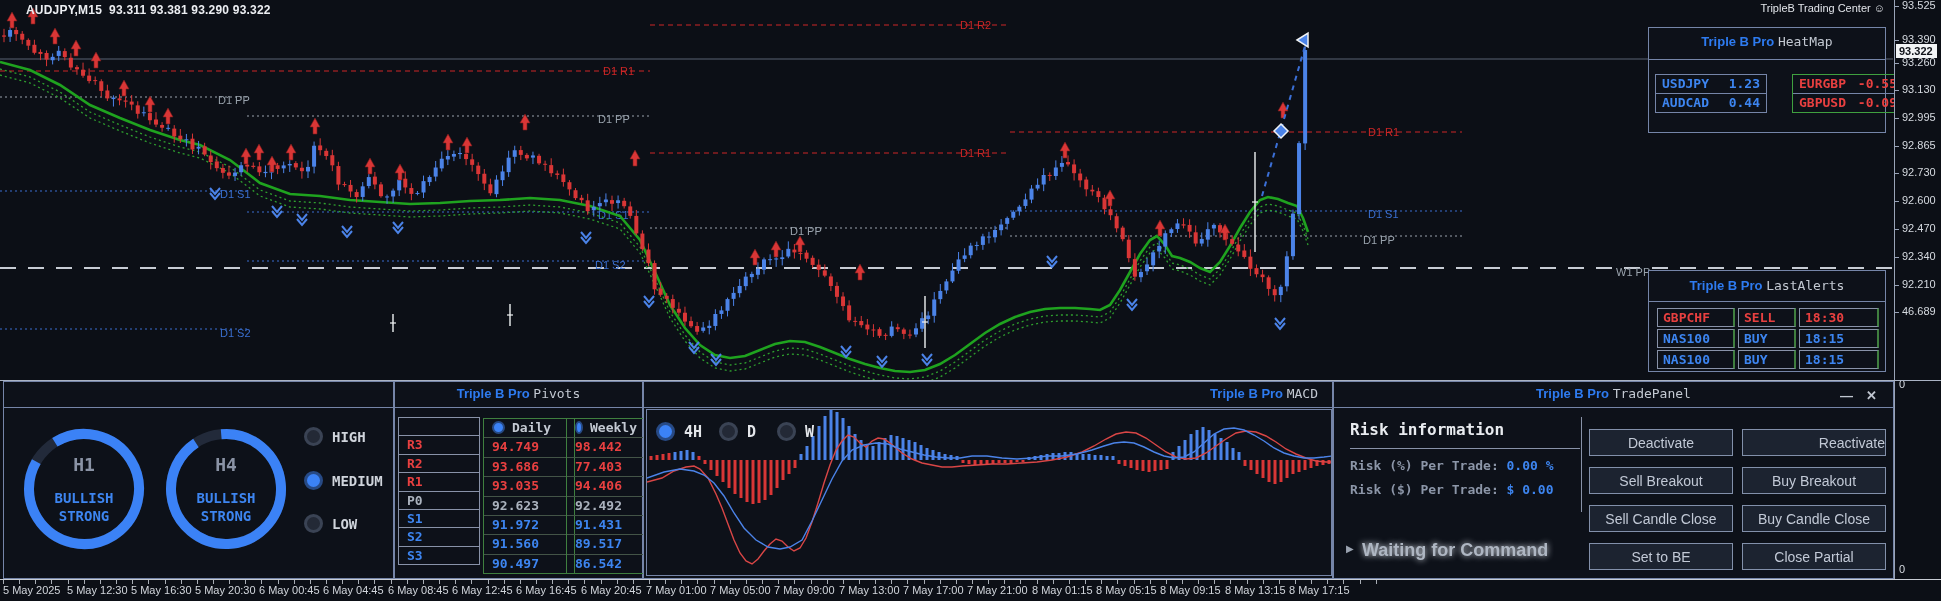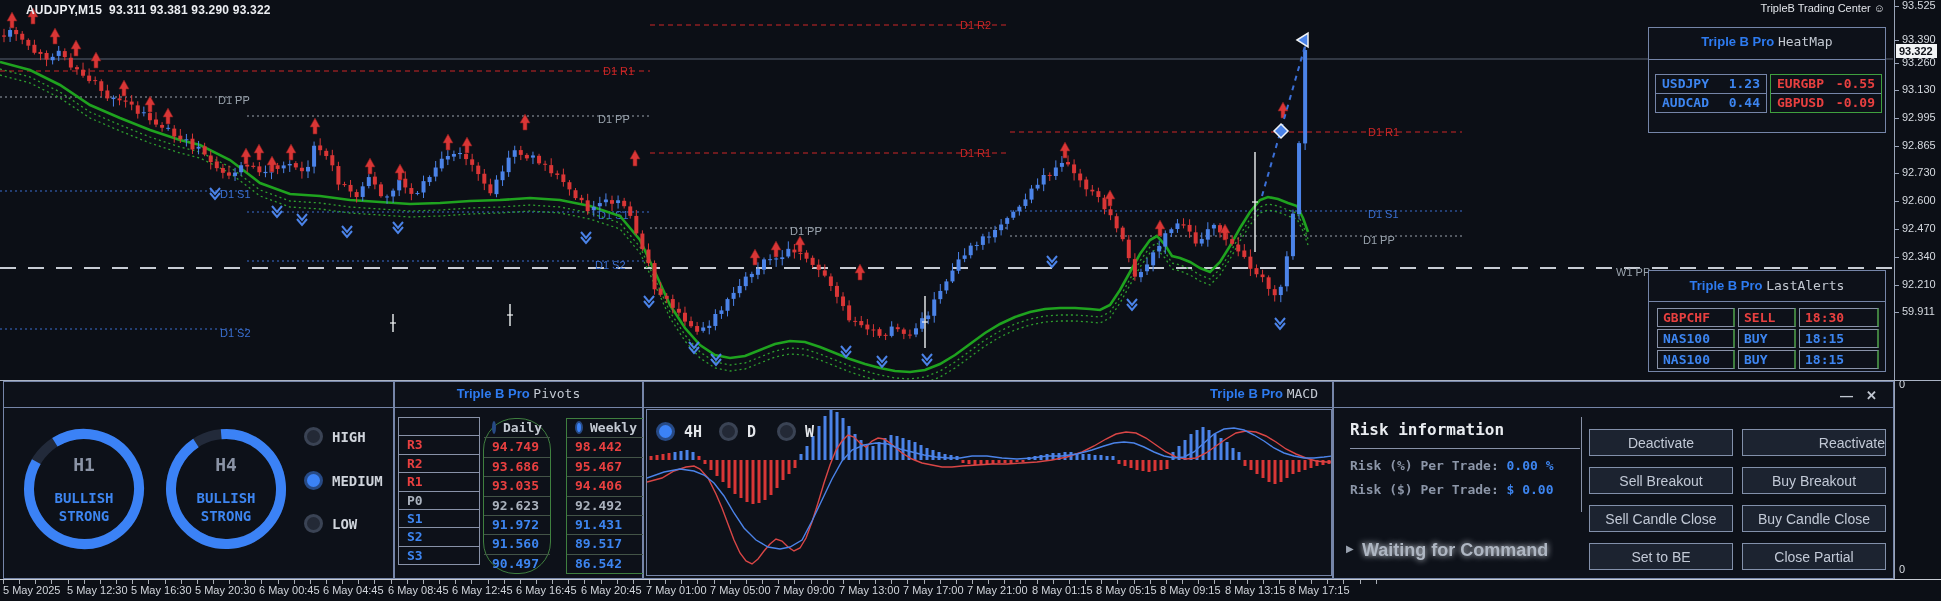--- a/index.html
+++ b/index.html
@@ -28,7 +28,7 @@
   .tsep{position:absolute;left:0;right:0;height:1px;background:#7585a8;}
   
   .hm-box{position:absolute;border:1px solid #7585a8;box-sizing:border-box;}
-  .hm-box.green{border-color:#3fa03f;}
+  .hm-box.green{border-color:#3fa03f;margin-left:22px;}
   .hm-row{height:18px;line-height:18px;display:flex;justify-content:space-between;
           font-size:13px;font-weight:bold;font-family:"DejaVu Sans Mono",monospace;padding:0 6px;}
   .hm-row + .hm-row{border-top:1px solid #7585a8;}

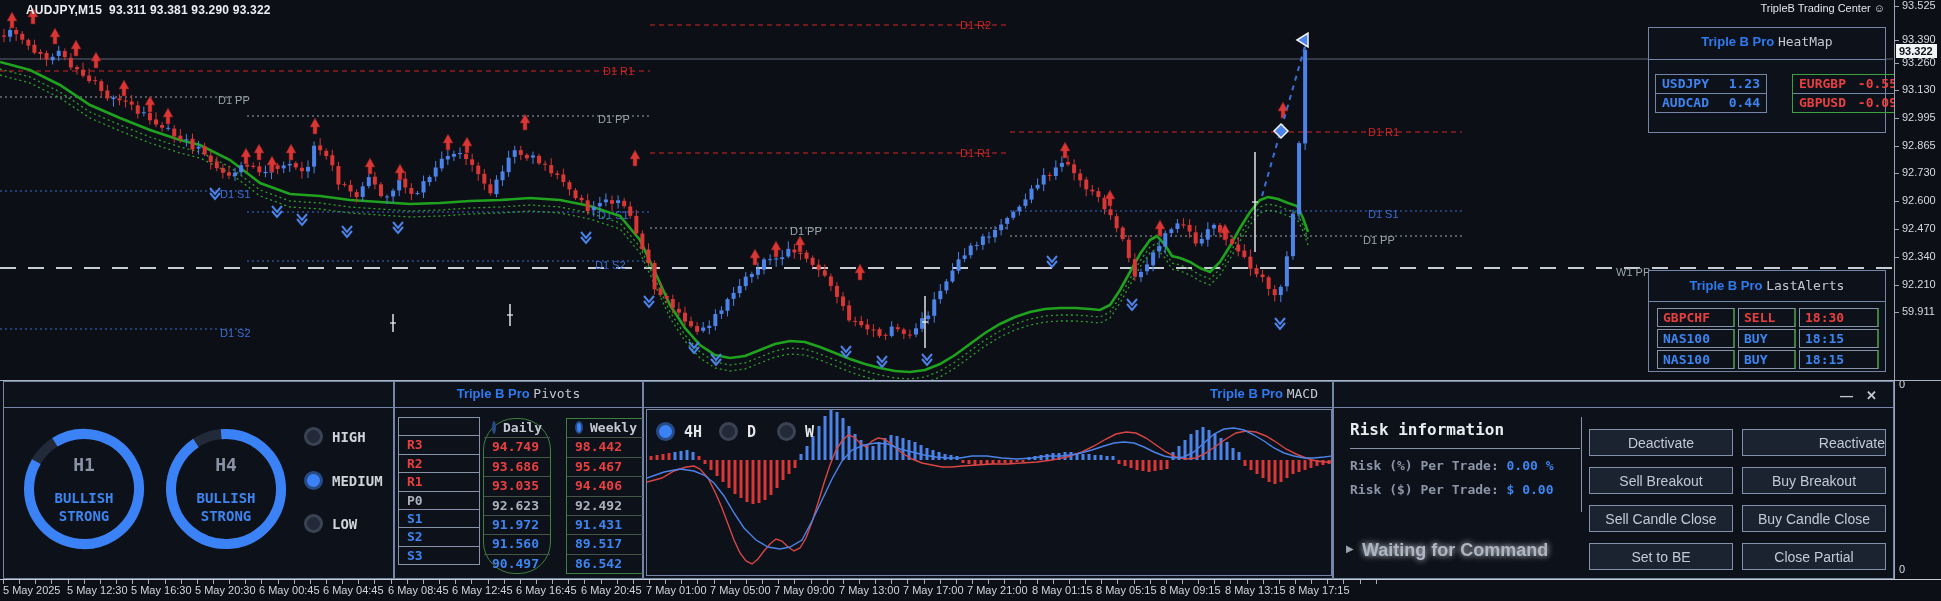--- a/index.html
+++ b/index.html
@@ -636,7 +636,7 @@
       <div class="pa-tick" style="top: 257px;"></div>
       <div class="pa-label" style="top: 278px;">92.210</div>
       <div class="pa-tick" style="top: 285px;"></div>
-      <div class="pa-label" style="top: 305px;">59.911</div>
+      <div class="pa-label" style="top: 305px;">46.689</div>
       <div class="pa-tick" style="top: 312px;"></div>
       <div class="pa-current" style="top: 44px;">93.322</div>
       <div class="pa-label" style="top: 378px; left: 4px;">0</div>

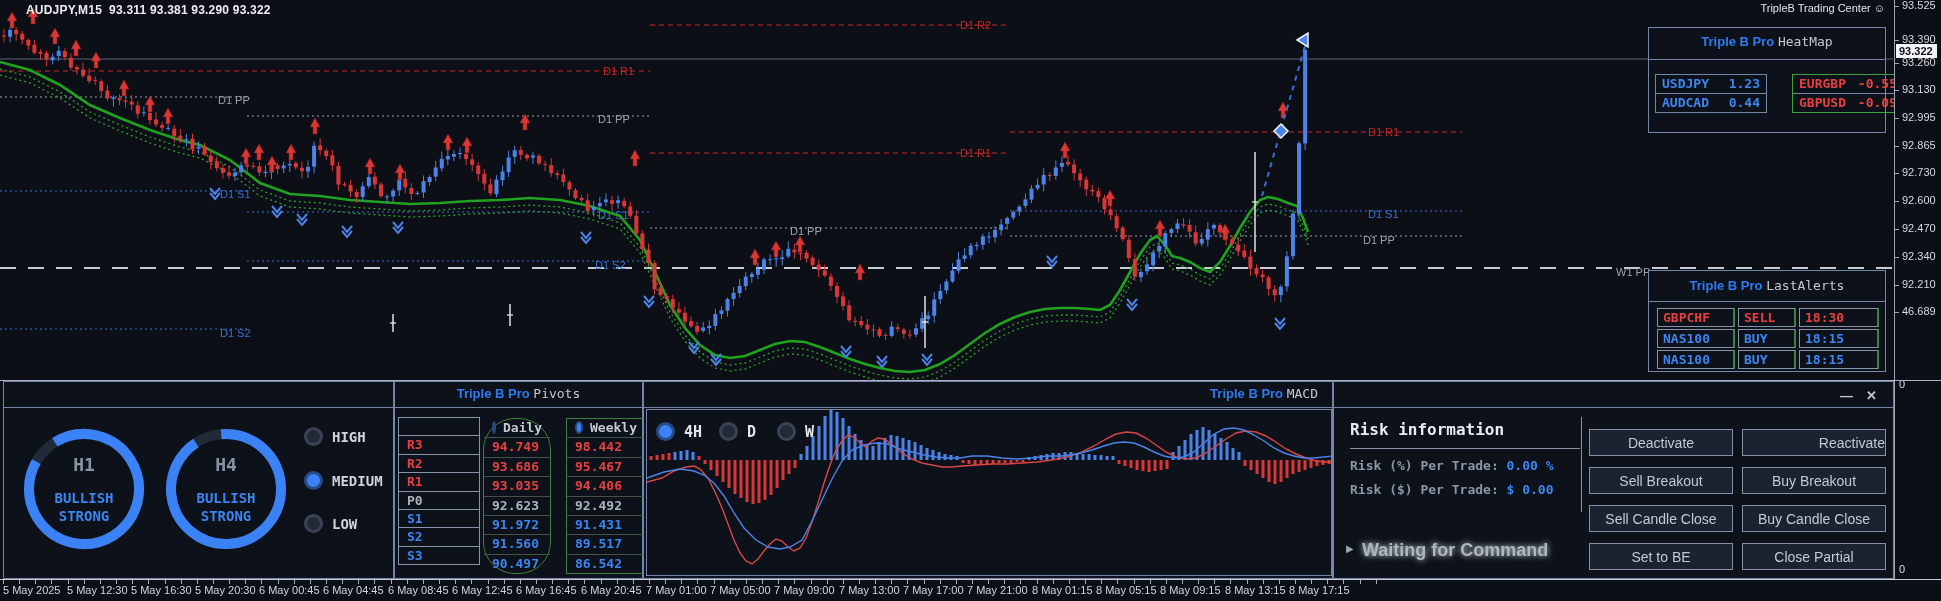--- a/index.html
+++ b/index.html
@@ -1029,6 +1029,10 @@
   </div>
 
   <div class="bpanel" id="trade-panel" style="left:1333px;width:561px;">
+    <div class="panel-title">
+      <span class="brand-b">Triple B Pro</span>
+      <span class="brand-n">TradePanel</span>
+    </div>
     <div id="win-min" style="right:40px;">—</div>
     <div id="win-close" style="right:16px;">✕</div>
     <div class="tsep" style="top:25px;"></div>

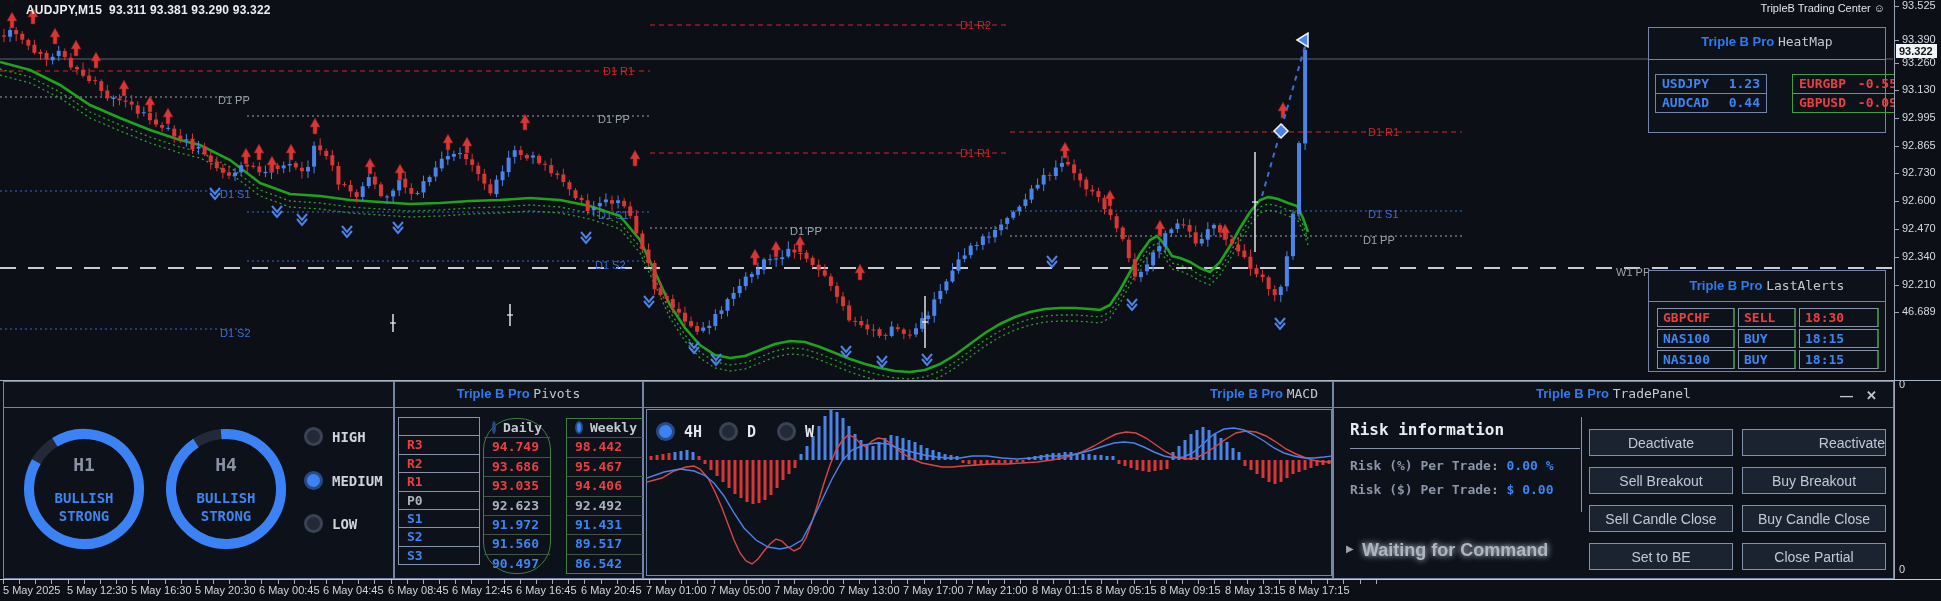--- a/index.html
+++ b/index.html
@@ -859,7 +859,7 @@
           <div class="pv-cell blue-t">S2</div>
           <div class="pv-cell blue-t">S3</div>
         </div>
-        <div class="pv-col pv-green" style="left: 85px; width: 68px; border-radius: 32px;">
+        <div class="pv-col pv-green" style="left: 85px; width: 92px;">
           <div class="pv-cell pv-head" style="border: none;">
             <span class="pv-dot"></span>
             <span>Daily</span>

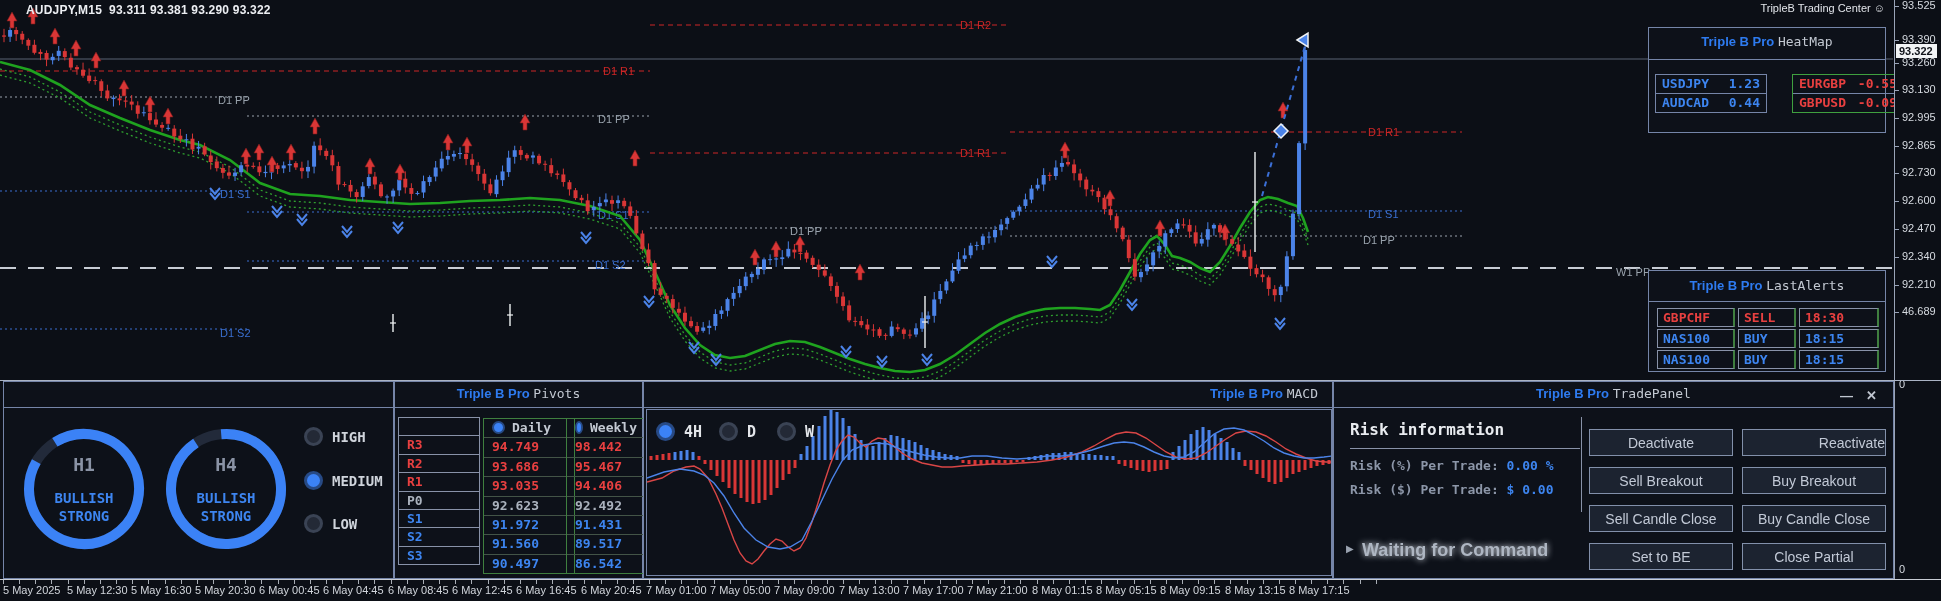--- a/index.html
+++ b/index.html
@@ -878,7 +878,7 @@
             <span>Weekly</span>
           </div>
           <div class="pv-cell pv-val red-t">98.442</div>
-          <div class="pv-cell pv-val red-t">95.467</div>
+          <div class="pv-cell pv-val red-t">77.403</div>
           <div class="pv-cell pv-val red-t">94.406</div>
           <div class="pv-cell pv-val gray-t">92.492</div>
           <div class="pv-cell pv-val blue-t">91.431</div>

